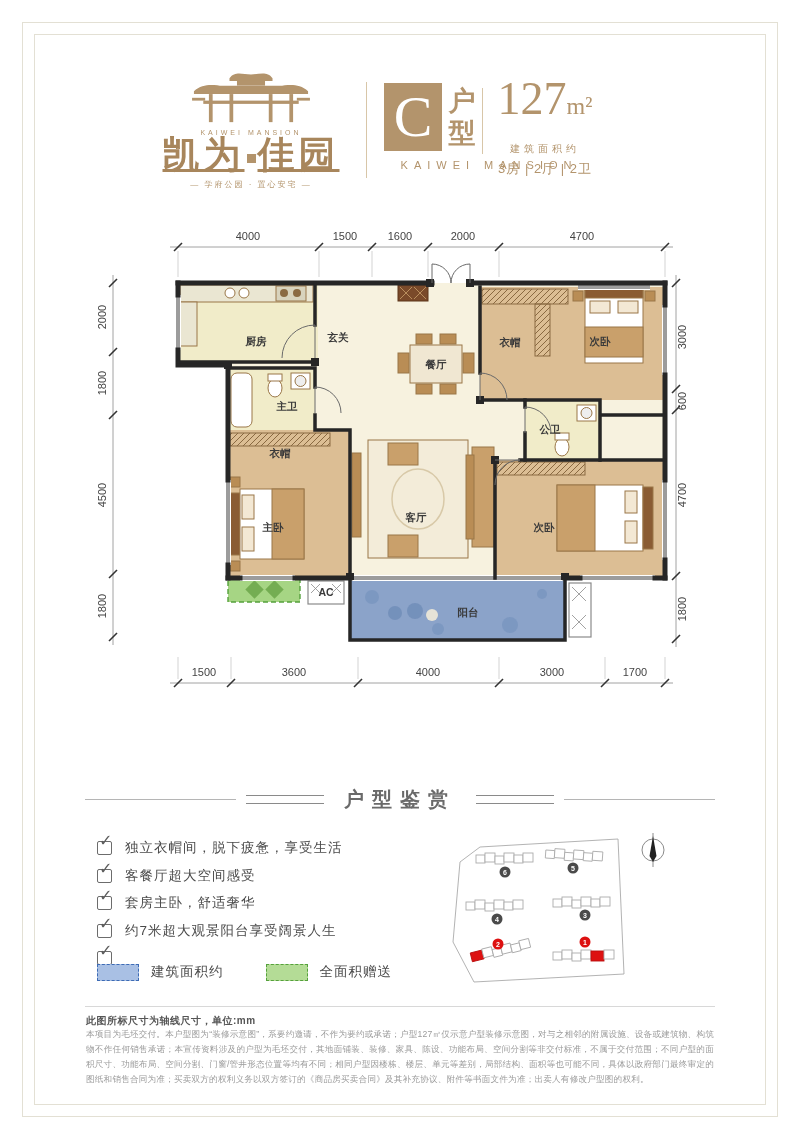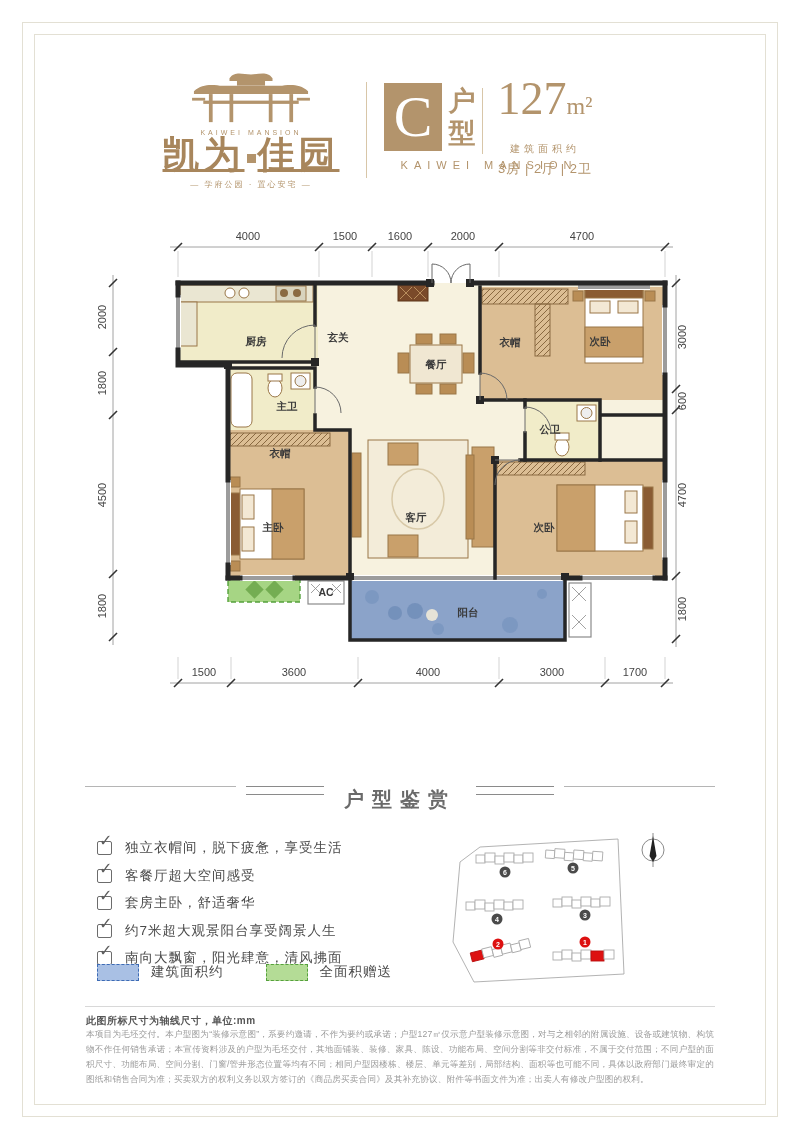--- a/index.html
+++ b/index.html
@@ -45,7 +45,7 @@
   
   .plan-note{position:absolute;left:280px;top:738px;width:425px;text-align:right;
              font-size:9px;color:#8a8a8a;letter-spacing:0.5px;}
-  .section{position:absolute;left:85px;top:786px;width:630px;display:flex;align-items:flex-start;gap:8px;}
+  .section{position:absolute;left:85px;top:786px;width:630px;display:flex;align-items:center;gap:8px;}
   .sec-line{flex:1;height:1px;background:#b5b5b5;}
   .sec-dbl{width:78px;height:7px;border-top:1px solid #8a8a8a;border-bottom:1px solid #8a8a8a;margin:0 2px;}
   .sec-title{font-size:20px;color:#6a6a6a;letter-spacing:8px;font-weight:bold;margin:0 10px;white-space:nowrap;}

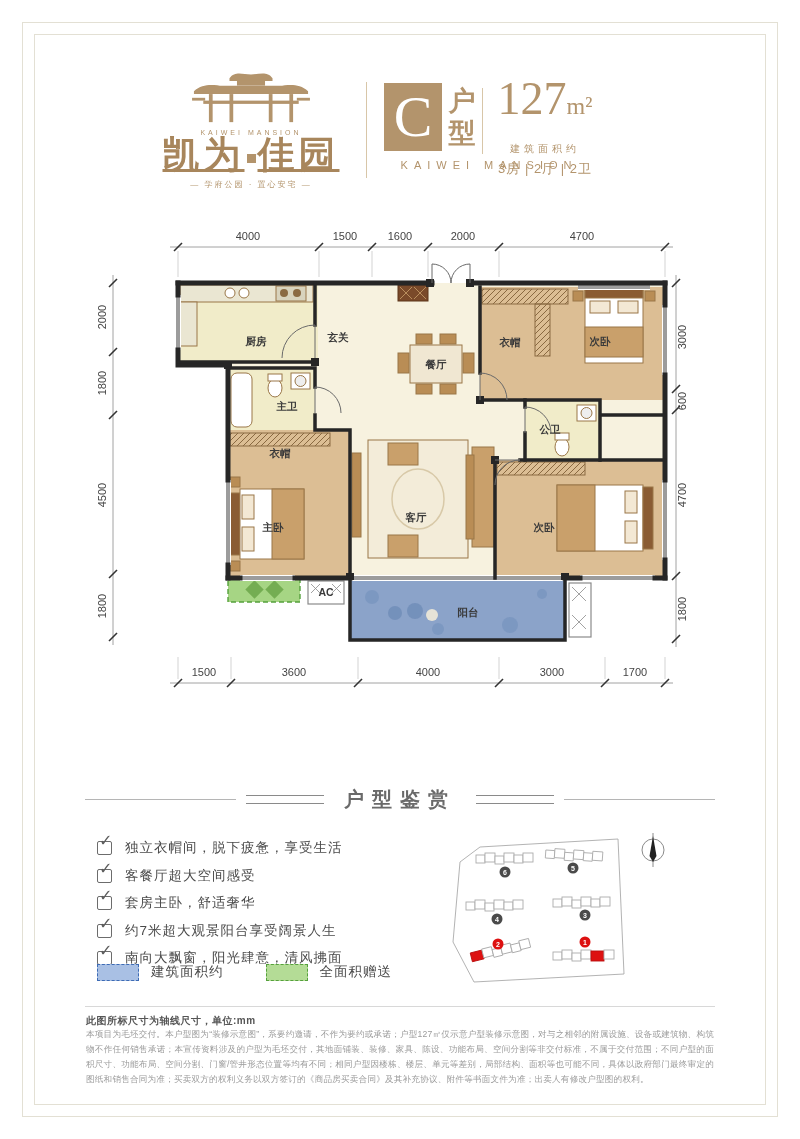--- a/index.html
+++ b/index.html
@@ -372,7 +372,6 @@
       <span class="chk">
           <i>✓</i>
         </span>
-      <span class="txt">南向大飘窗，阳光肆意，清风拂面</span>
     </div>
   </div>
 

